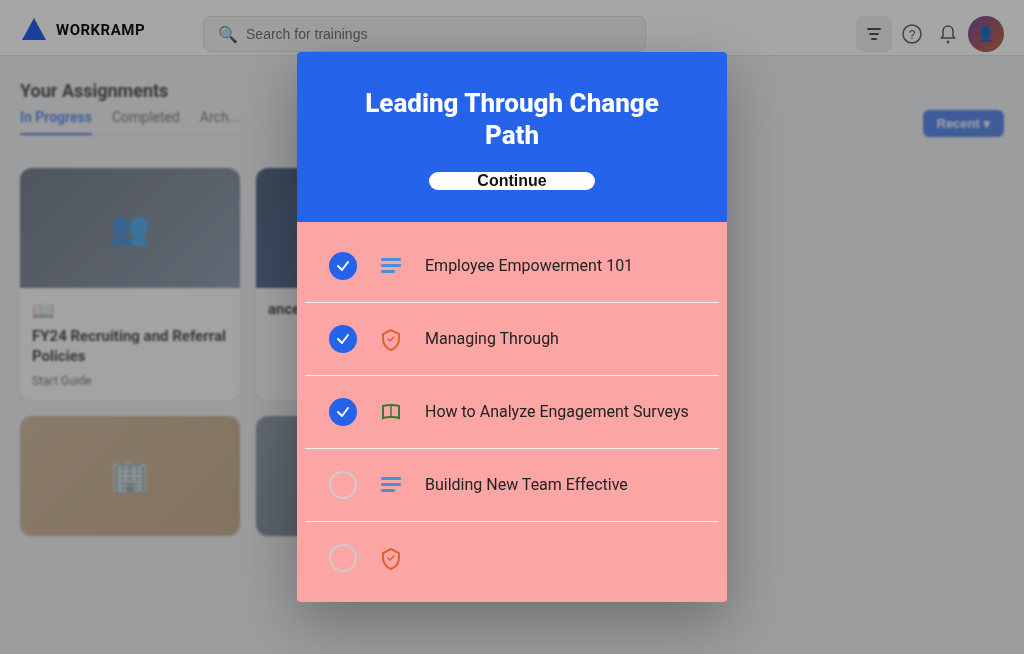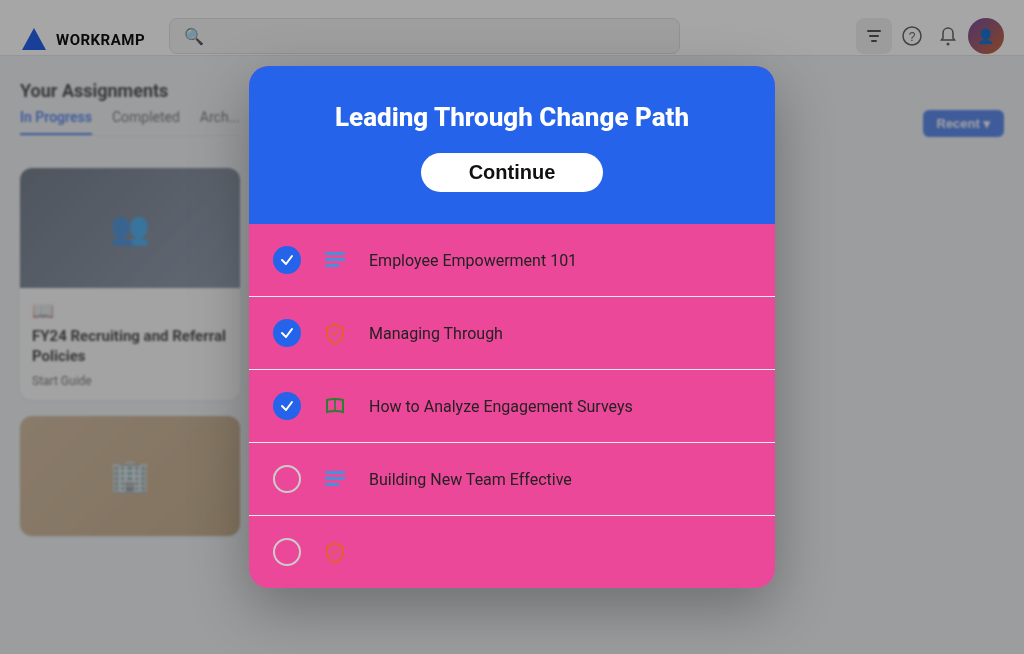--- a/index.html
+++ b/index.html
@@ -17,11 +17,12 @@
       background: #fff;
       height: 56px;
       display: flex;
-      align-items: flex-end;
-      padding: 1px 20px;
+      align-items: flex-start;
+      padding: 16px 20px;
       border-bottom: 1px solid #e5e5e5;
       position: relative;
       z-index: 1;
+      gap: 34px;
     }
     .logo-area {
       display: flex;

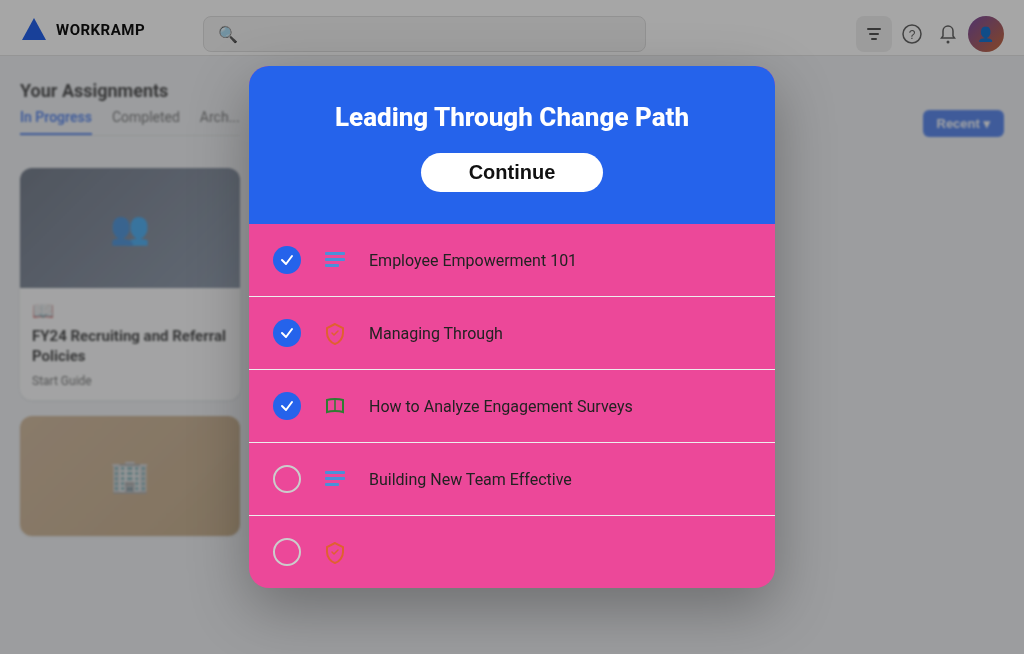--- a/index.html
+++ b/index.html
@@ -335,6 +335,7 @@
   </div>
   <div class="search-bar">
     <span>🔍</span>
+    <input type="text" placeholder="Search for trainings" style="">
   </div>
   <div style="flex:1; display:flex; justify-content:flex-end; gap:4px; align-items:center; max-width:300px; margin-left:auto;">
     <div class="filter-icon">

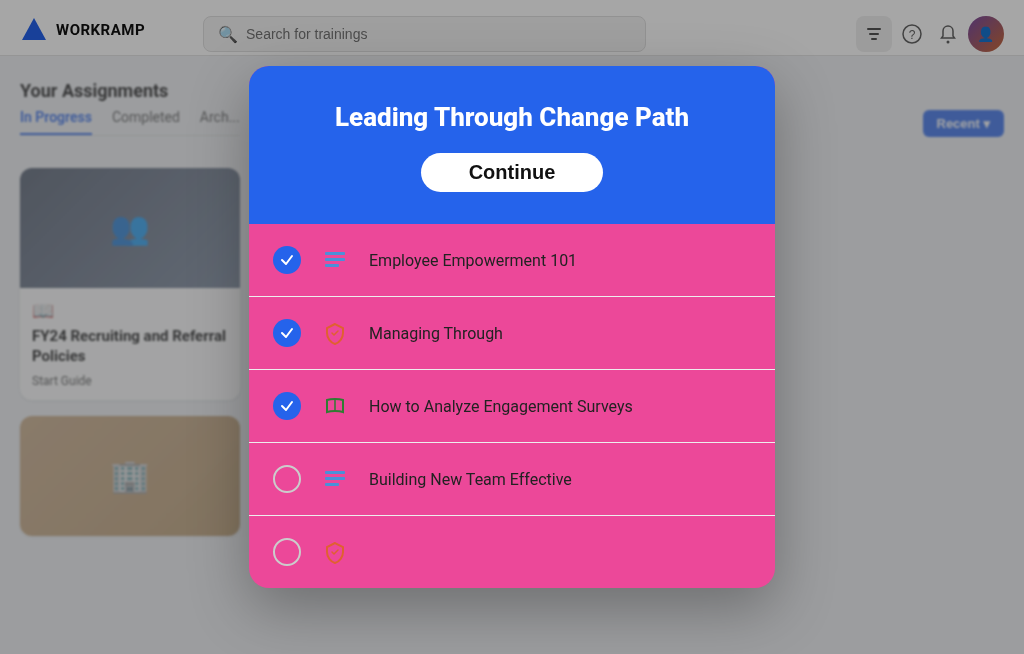--- a/index.html
+++ b/index.html
@@ -224,9 +224,9 @@
 
     
     .modal {
-      width: 526px;
-      background: #ec4899;
-      border-radius: 20px;
+      width: 430px;
+      background: #fca5a5;
+      border-radius: 4px;
       overflow: hidden;
       box-shadow: 0 20px 60px rgba(0,0,0,0.3);
       max-height: 620px;

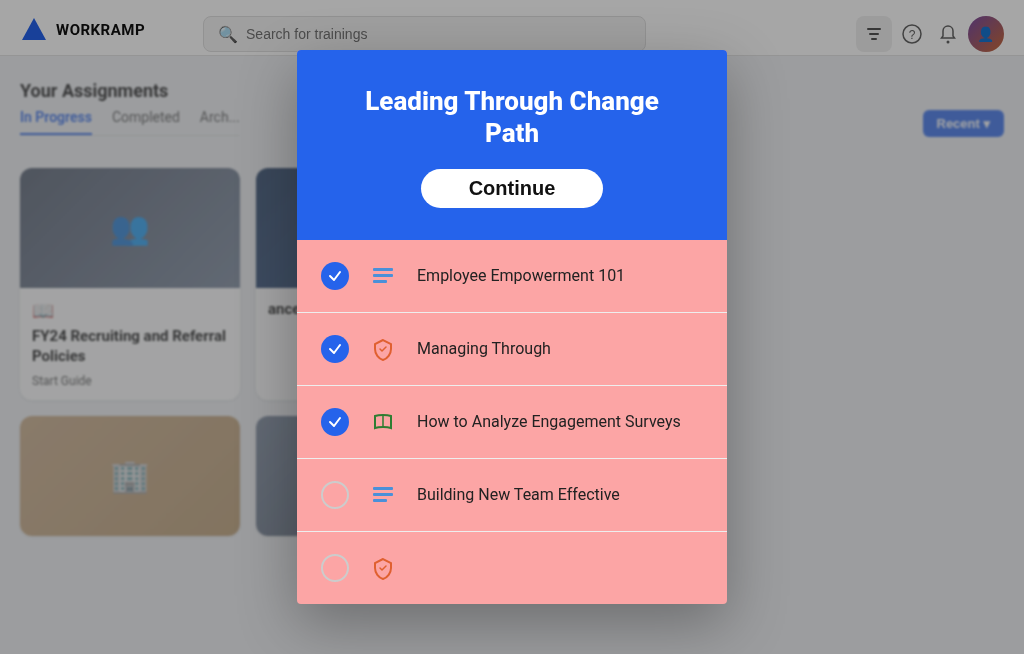--- a/index.html
+++ b/index.html
@@ -248,8 +248,8 @@
       color: #111;
       border: none;
       border-radius: 50px;
-      padding: 8px 48px;
-      font-size: 20px;
+      padding: 0 48px;
+      font-size: 16px;
       font-weight: 600;
       cursor: pointer;
     }

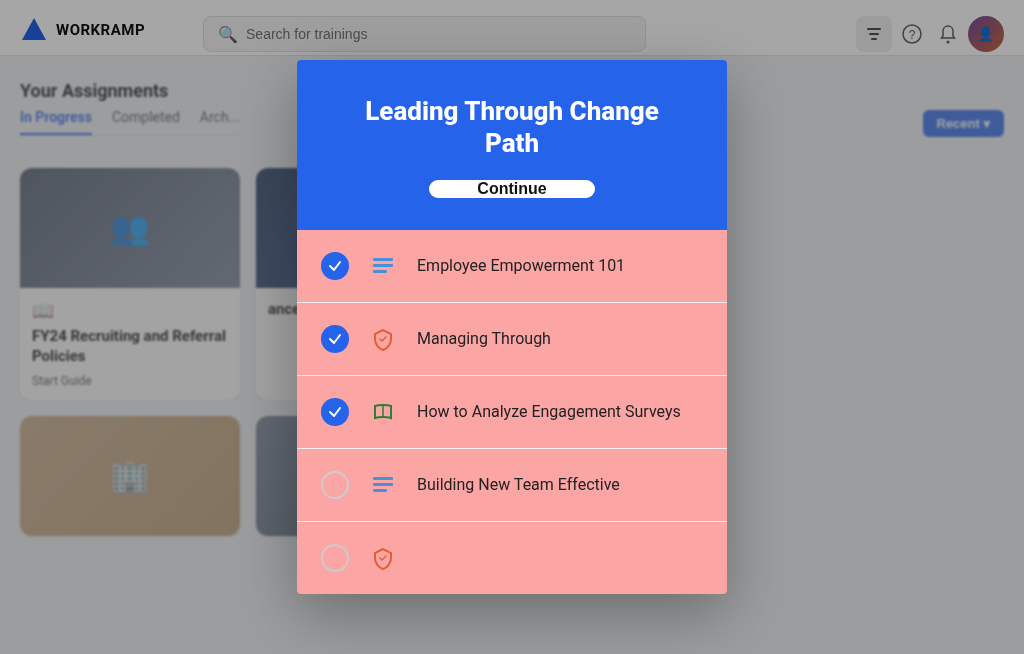--- a/index.html
+++ b/index.html
@@ -254,7 +254,7 @@
       cursor: pointer;
     }
     .modal-body {
-      padding: 0;
+      padding: 8px;
       overflow-y: auto;
       max-height: 420px;
     }

